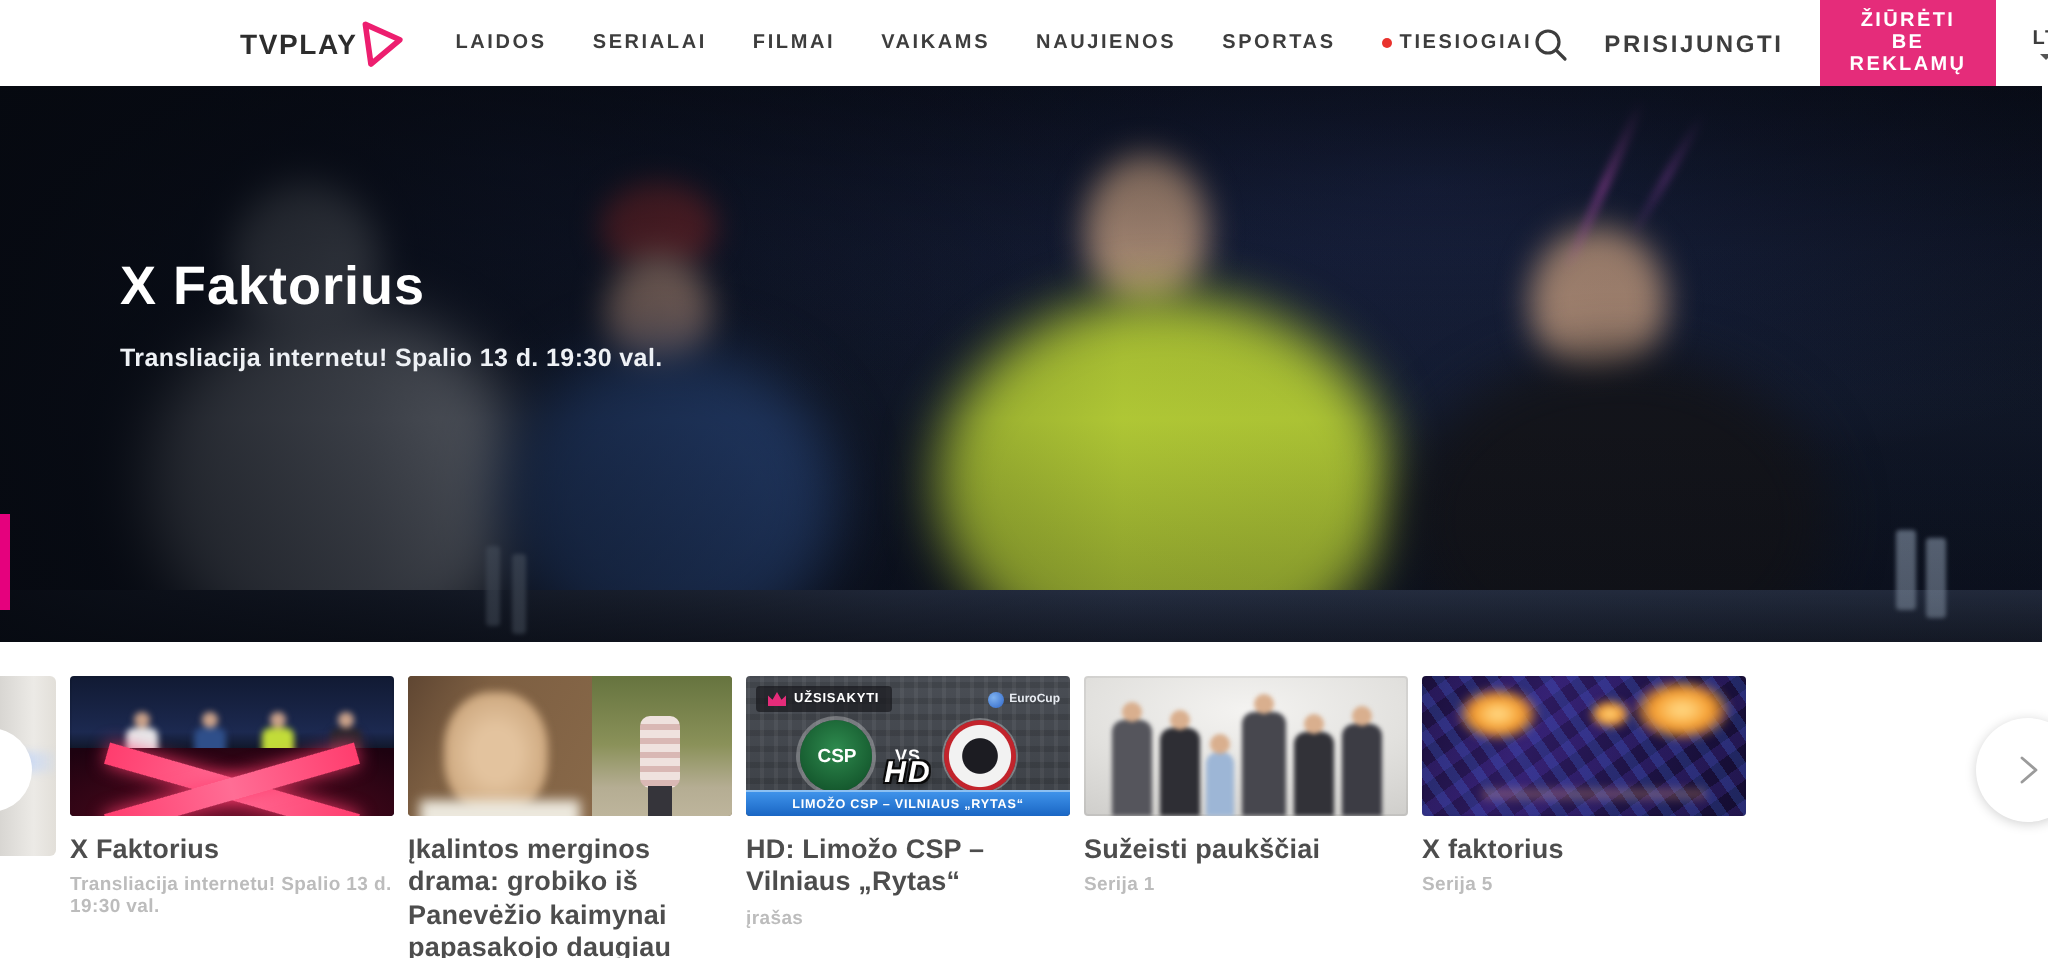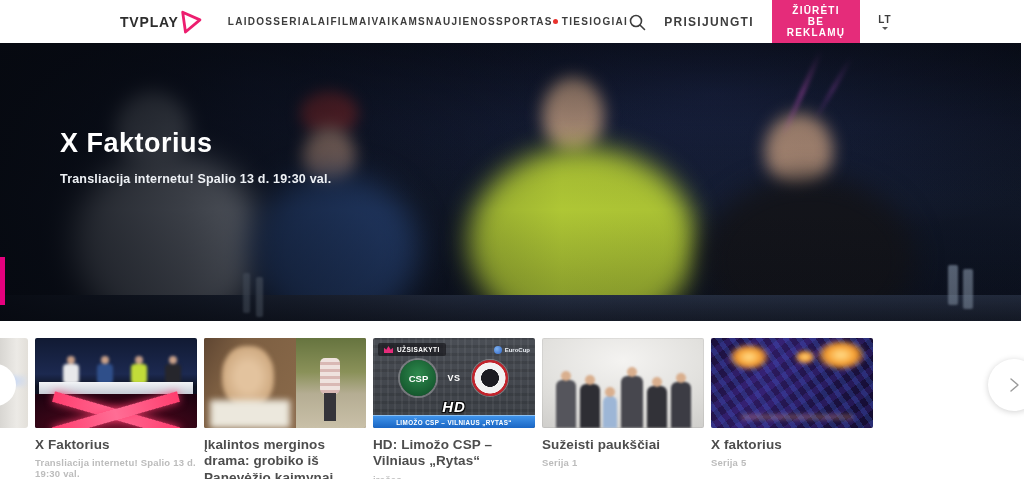--- a/index.html
+++ b/index.html
@@ -12,7 +12,7 @@
   .logo { display:flex; align-items:center; cursor:pointer; }
   .logo-text { font-size:14px; font-weight:700; color:#2d2d2d; letter-spacing:.8px; }
   .logo svg { margin-left:1px; margin-top:-2px; }
-  .nav-links { display:flex; align-items:center; margin-left:24px; }
+  .nav-links { display:flex; align-items:center; gap:23px; margin-left:24px; }
   .nav-link { font-size:10px; font-weight:700; letter-spacing:1.3px; color:#3d3d3d;
               cursor:pointer; display:flex; align-items:center; white-space:nowrap; }
   .live-dot { width:5px; height:5px; border-radius:50%; background:#e9322d; margin-right:4px; }

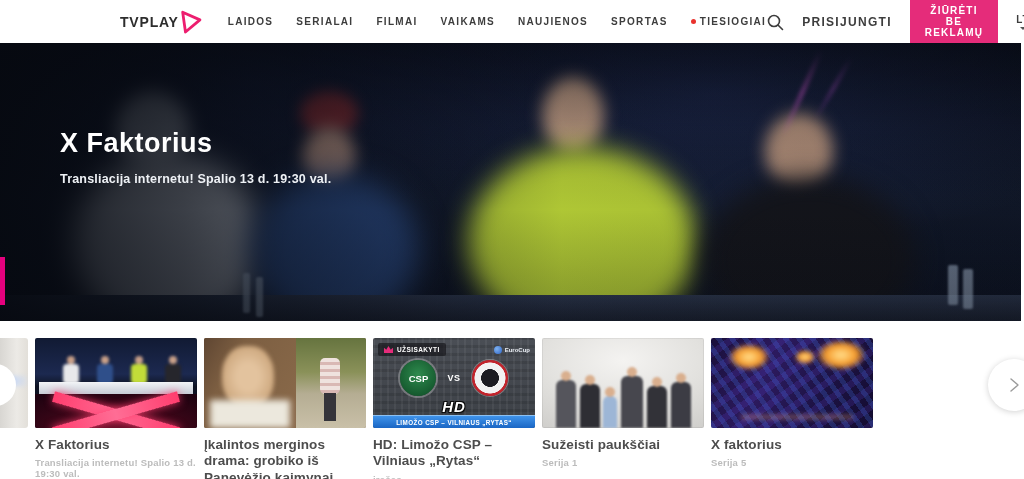--- a/index.html
+++ b/index.html
@@ -75,7 +75,7 @@
   .carousel { position:relative; height:158px; background:#fff;
               padding:17px 0 0 35px; display:flex; gap:7px; }
   .card { width:162px; flex:0 0 162px; cursor:pointer; }
-  .thumb { position:relative; width:162px; height:90px; border-radius:2px; overflow:hidden;
+  .thumb { position:relative; width:162px; height:70px; border-radius:2px; overflow:hidden;
            box-shadow:inset 0 0 0 1px rgba(0,0,0,.06); }
   .card-title { margin-top:9px; font-size:13.5px; font-weight:600; color:#4d4d4d;
                 line-height:1.22; letter-spacing:.1px; }

